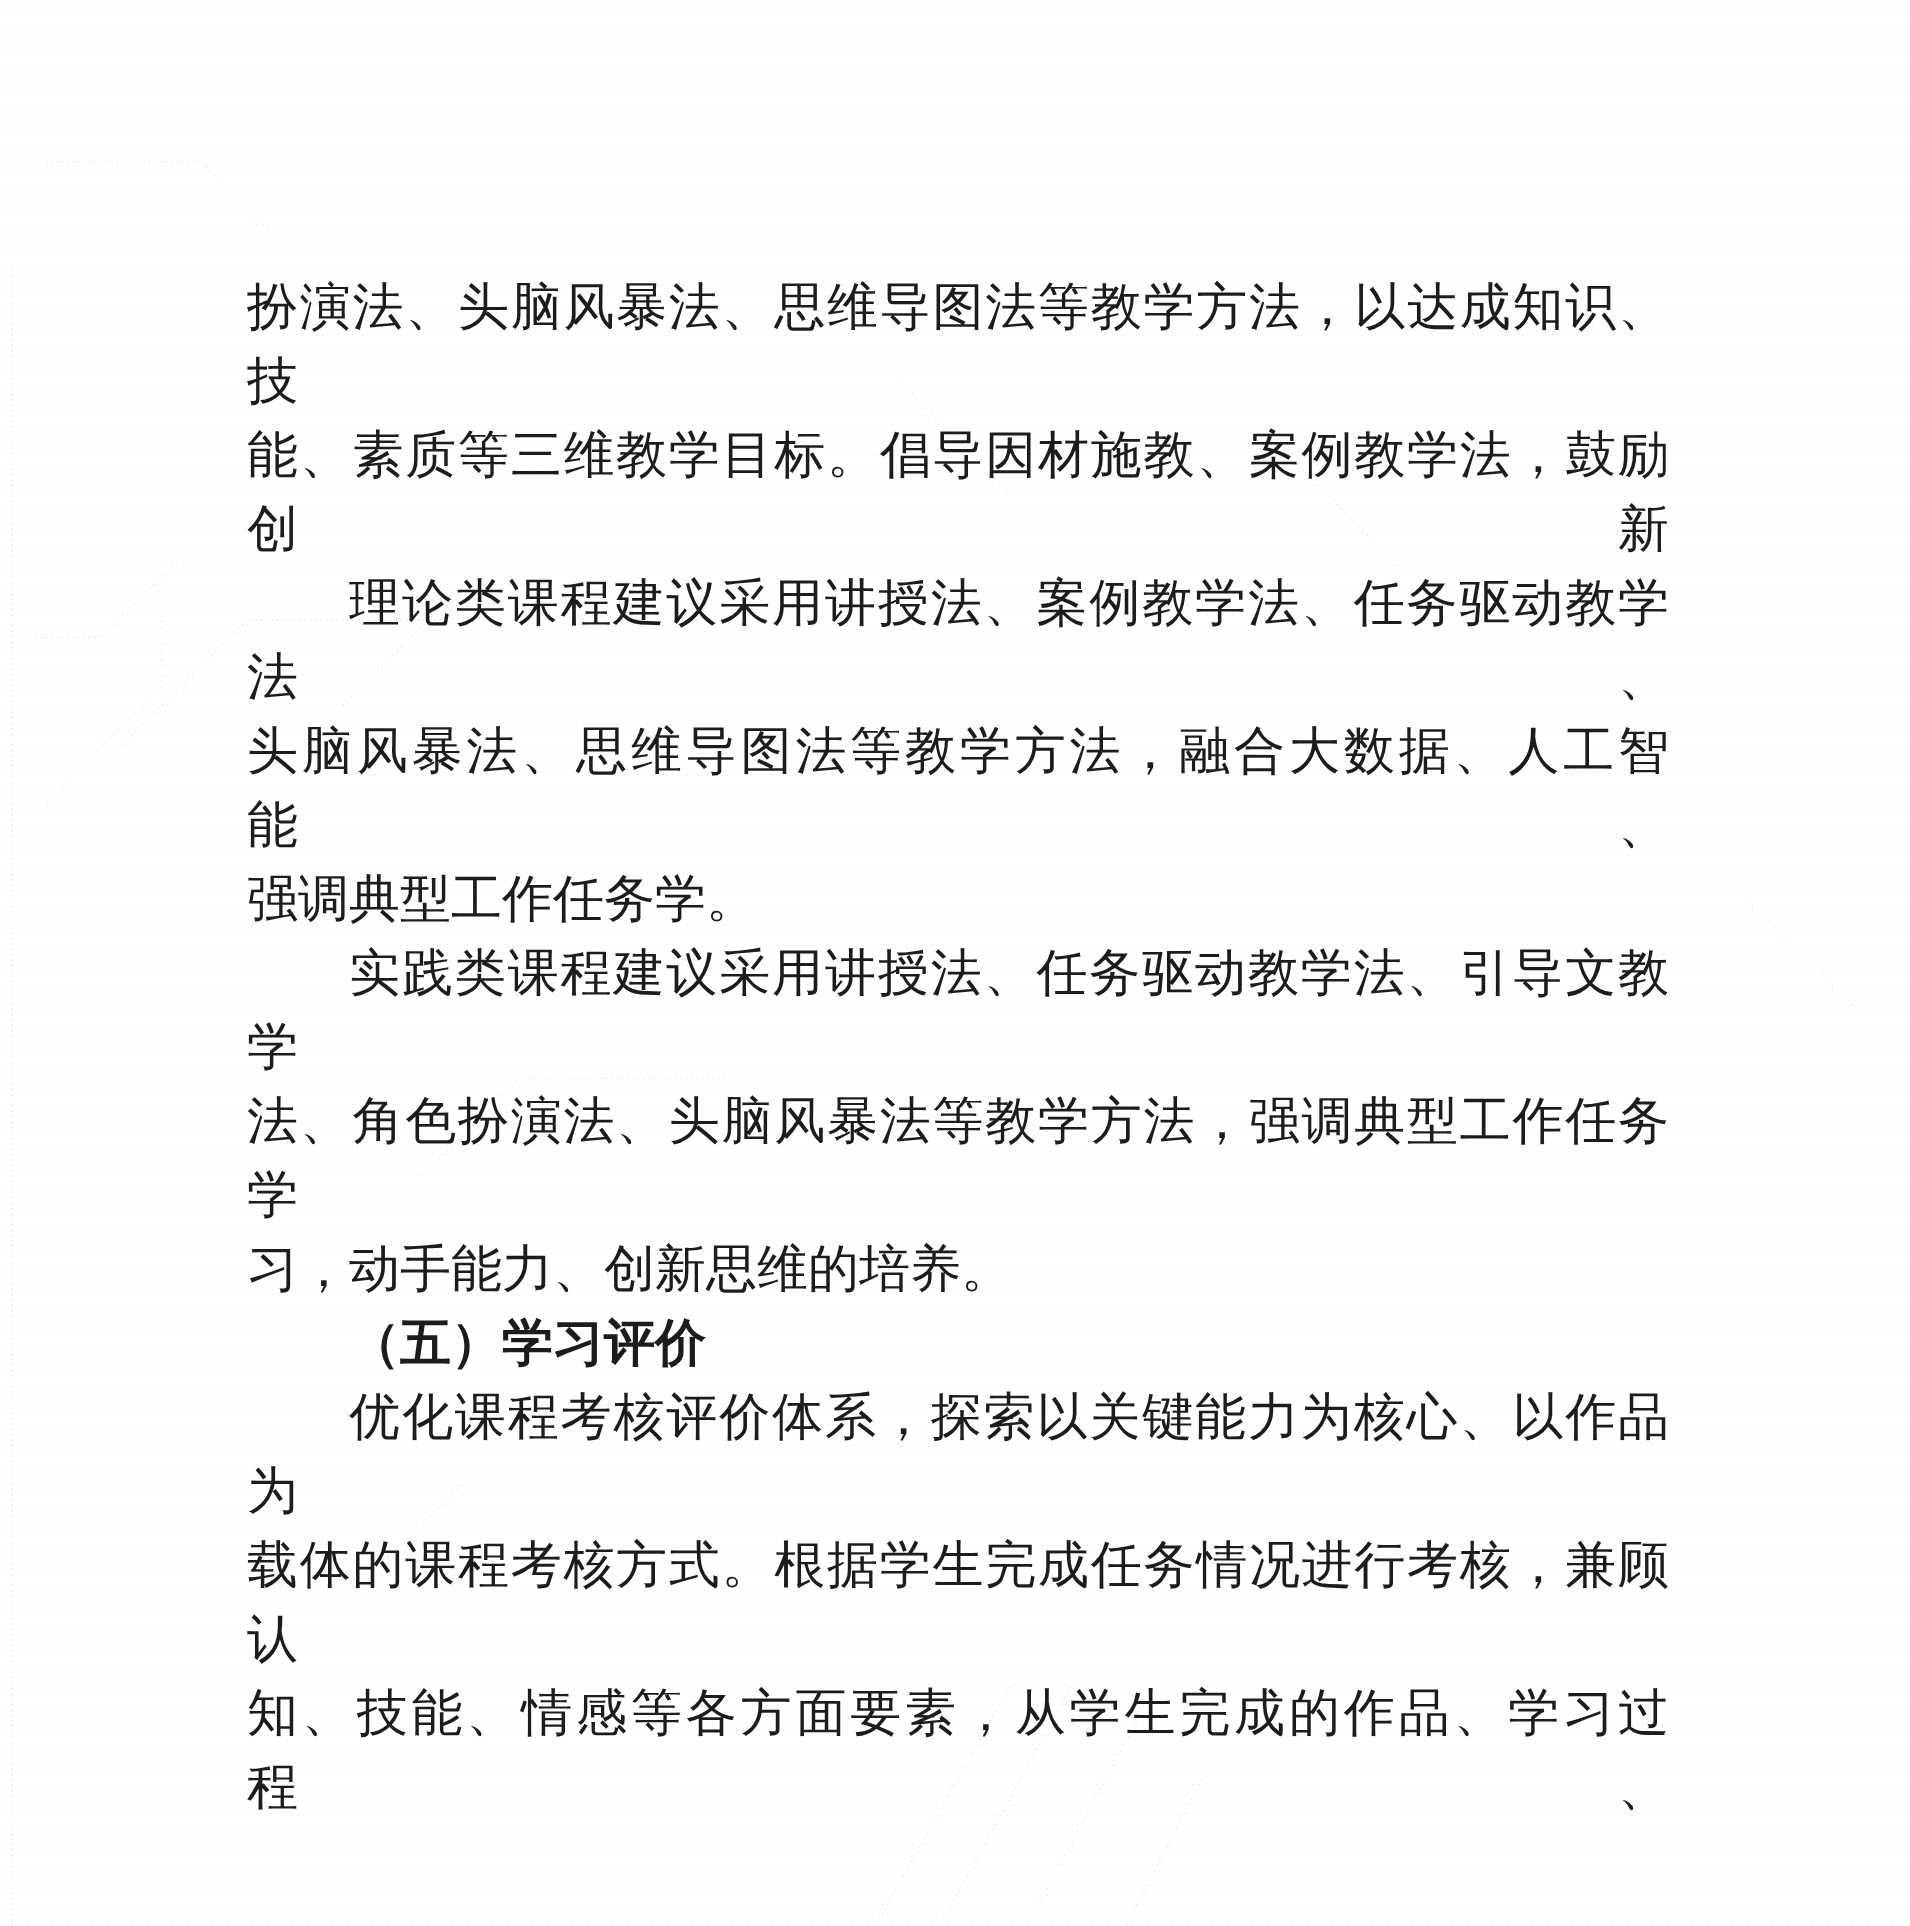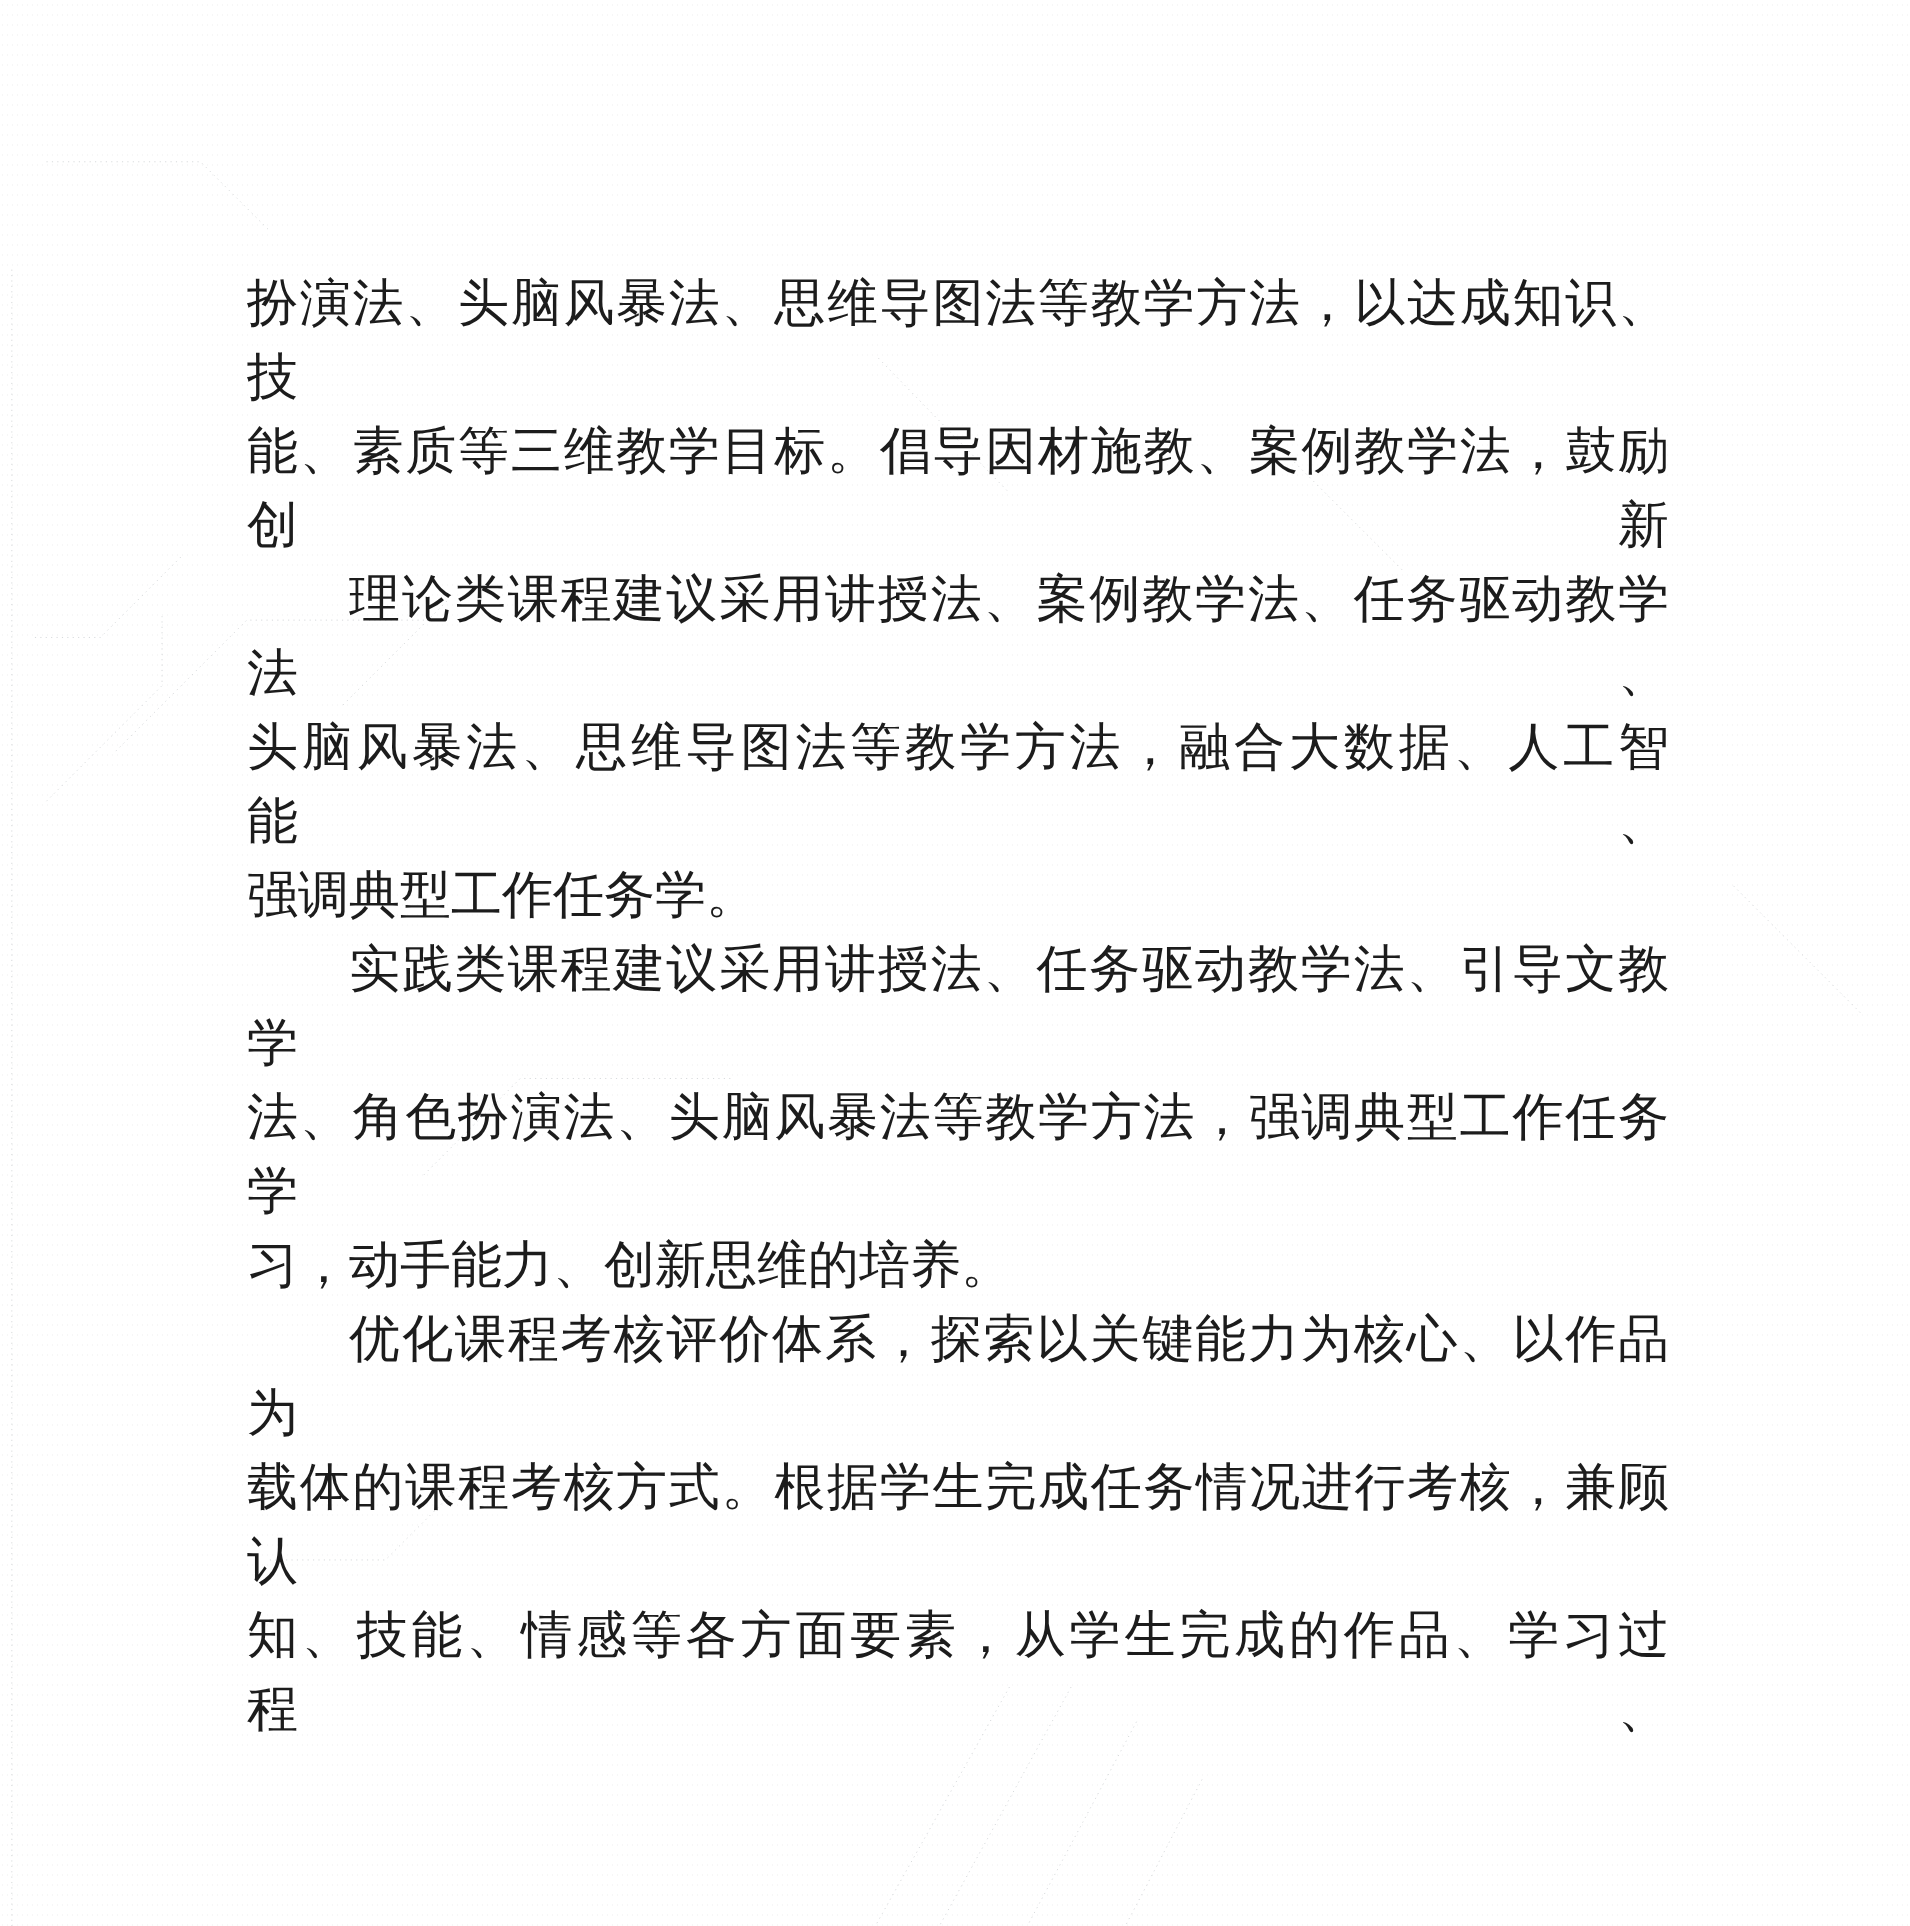--- a/index.html
+++ b/index.html
@@ -33,7 +33,6 @@
     text-align-last:left;
     white-space:normal;
     min-height:74px;
-    font-family:Liberation Mono, monospace;
   }
   .line.justify{text-align-last:justify;}
   .line.indent{text-indent:2em;}

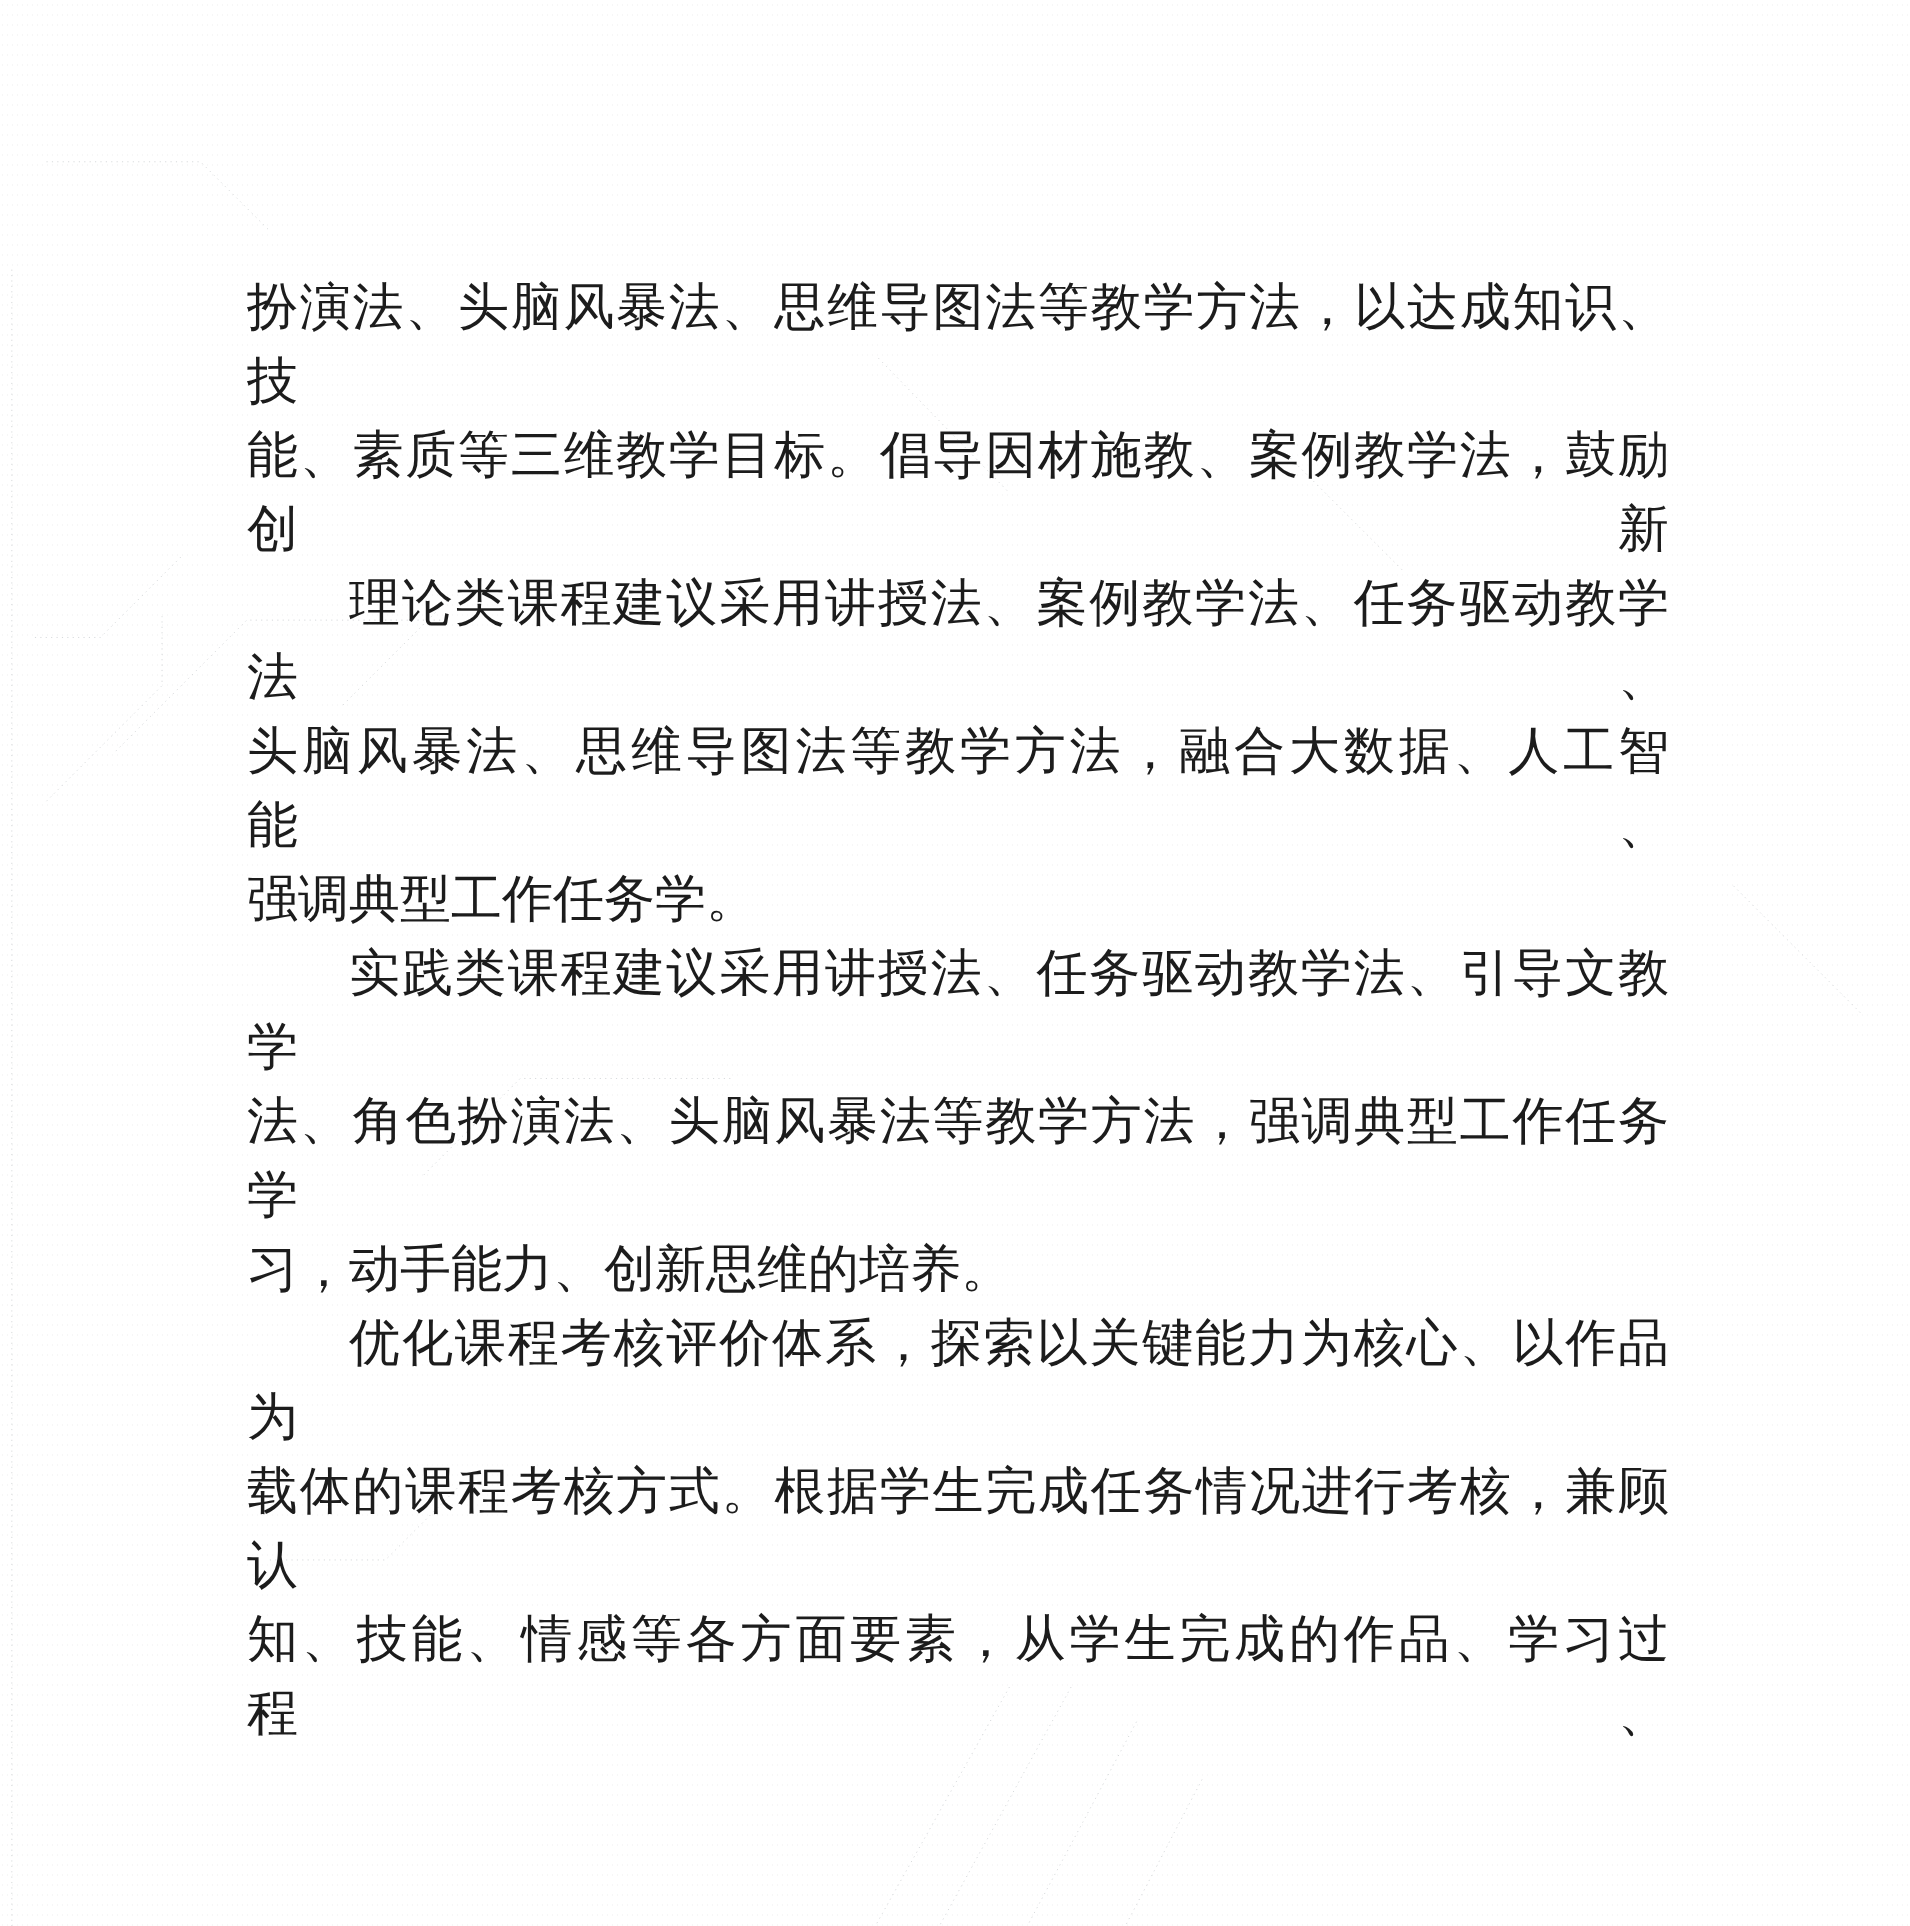--- a/index.html
+++ b/index.html
@@ -73,6 +73,7 @@
       <div class="line indent justify">实践类课程建议采用讲授法、任务驱动教学法、引导文教学</div>
       <div class="line justify">法、角色扮演法、头脑风暴法等教学方法，强调典型工作任务学</div>
       <div class="line">习，动手能力、创新思维的培养。</div>
+      <div class="line indent heading">（五）学习评价</div>
       <div class="line indent justify">优化课程考核评价体系，探索以关键能力为核心、以作品为</div>
       <div class="line justify">载体的课程考核方式。根据学生完成任务情况进行考核，兼顾认</div>
       <div class="line justify">知、技能、情感等各方面要素，从学生完成的作品、学习过程、</div>

